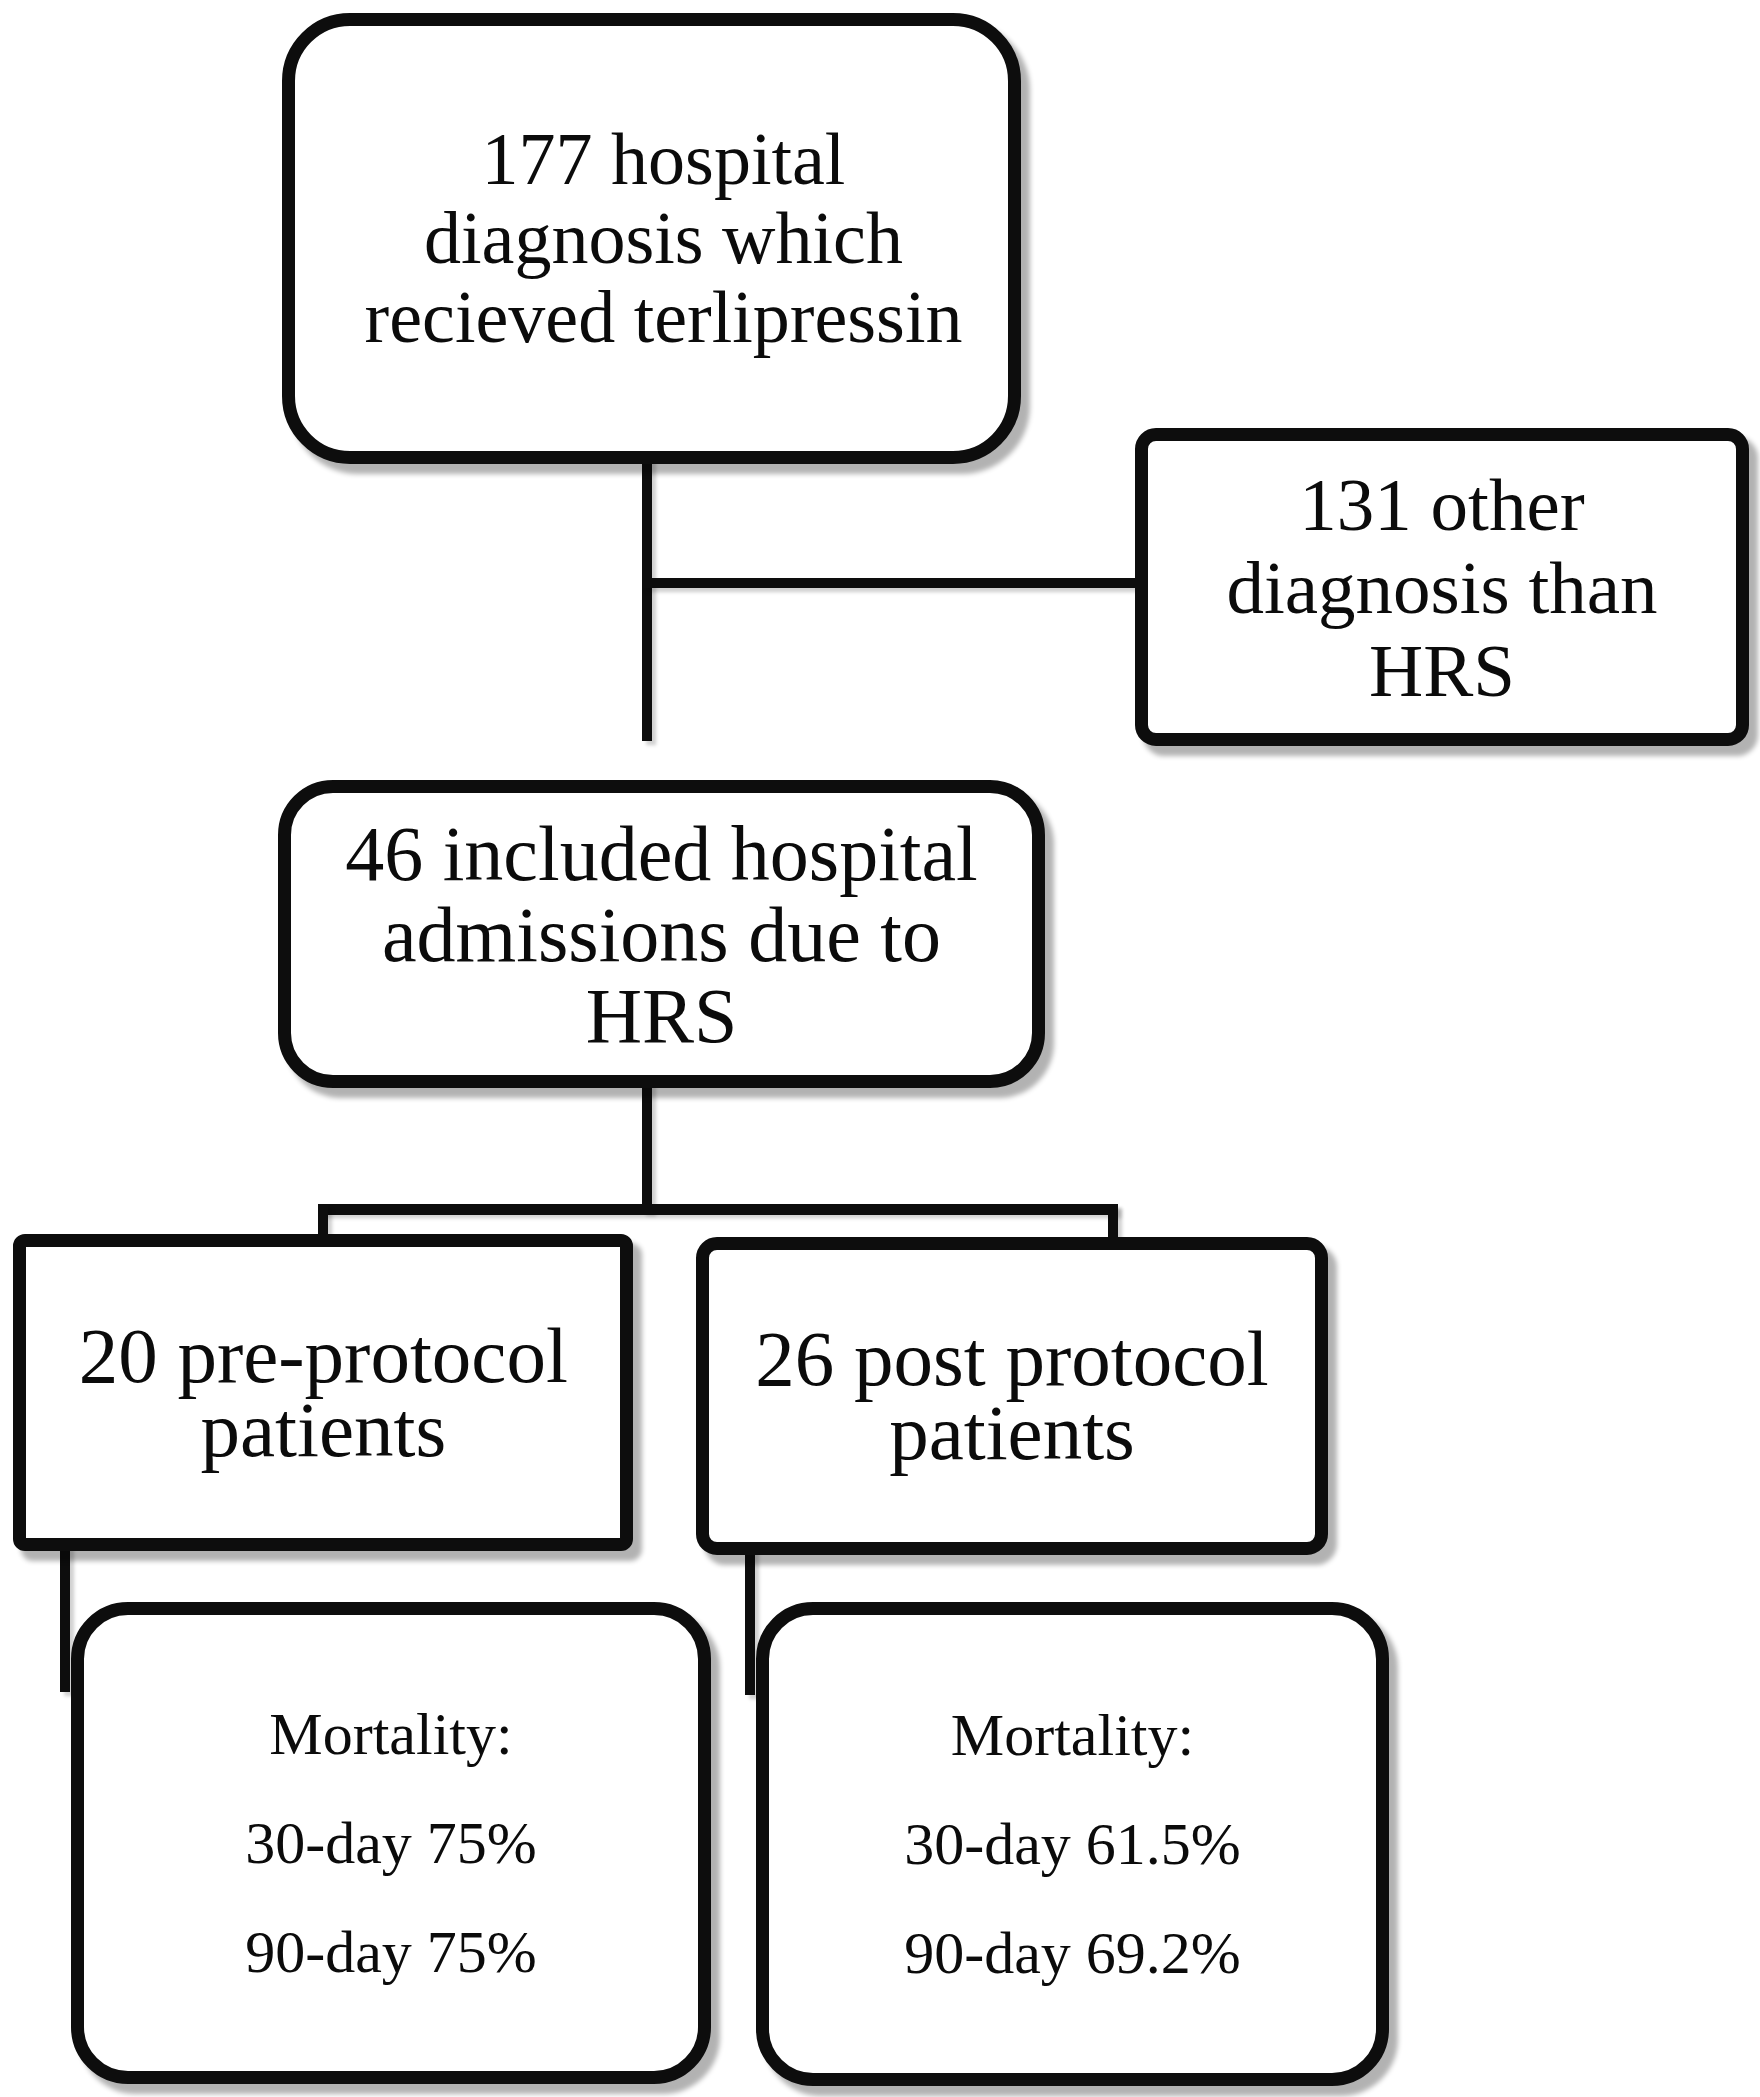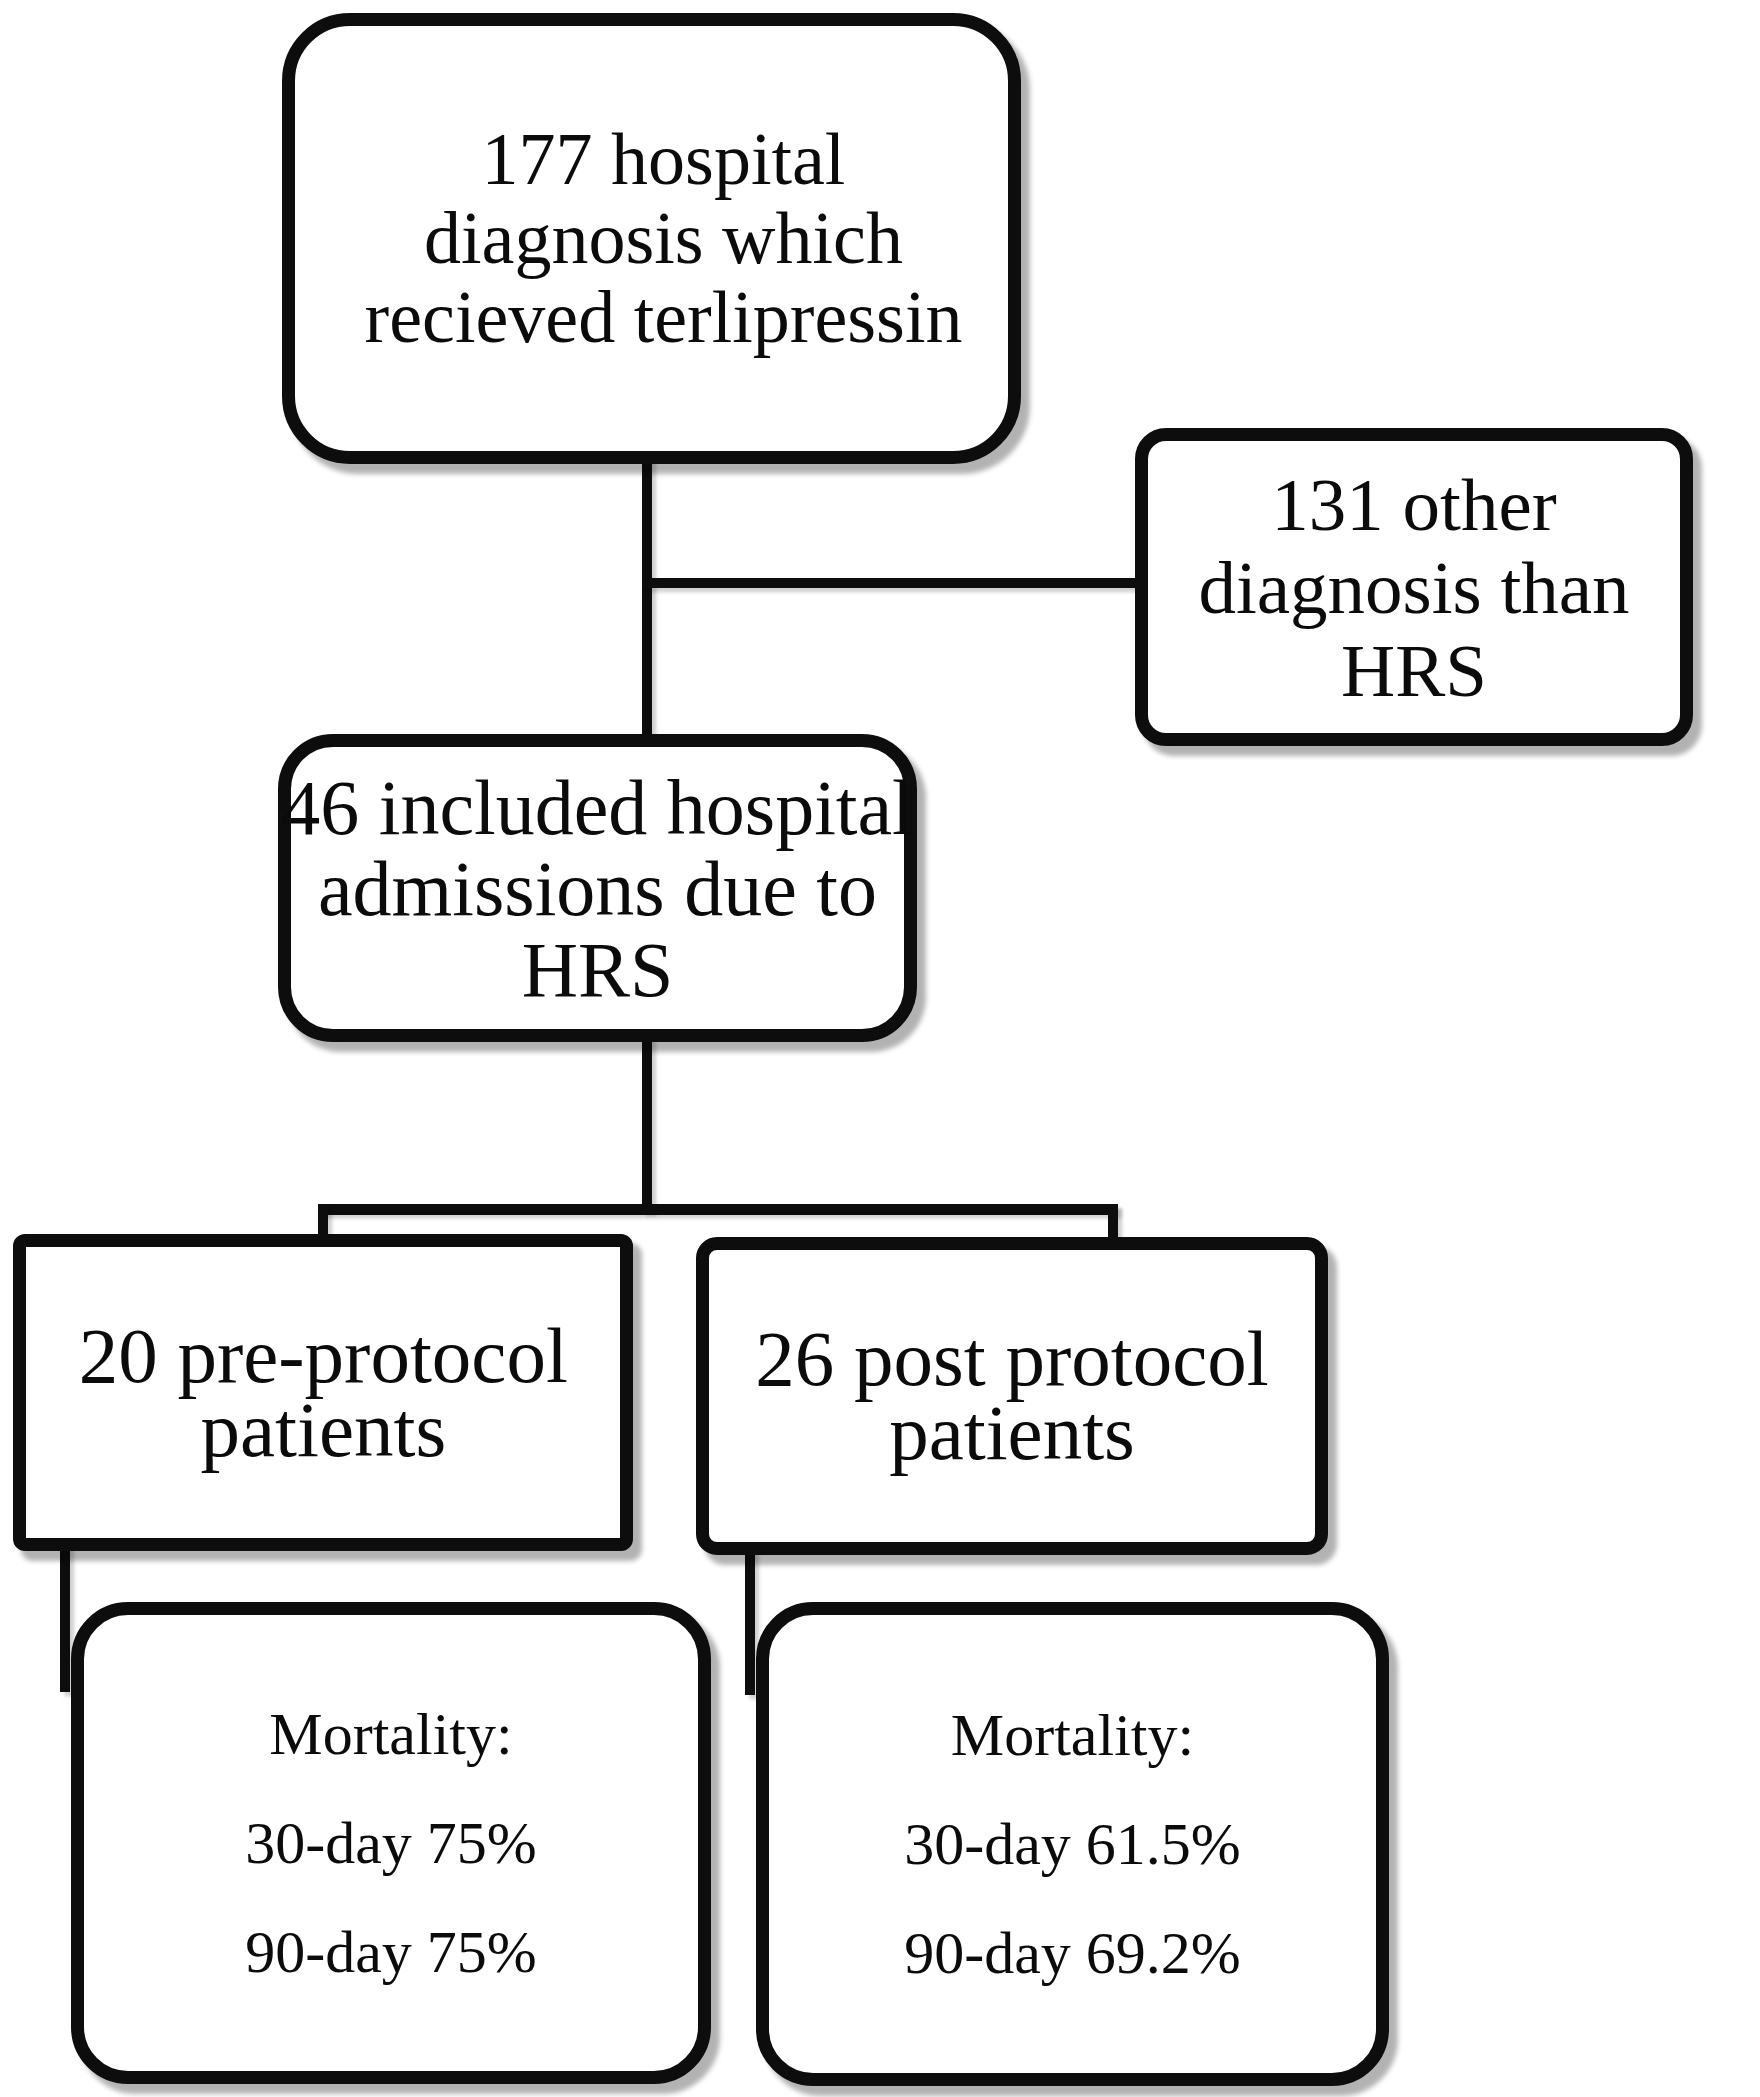--- a/index.html
+++ b/index.html
@@ -36,7 +36,7 @@
 
   
   .admissions{left:282px; top:13.3px;   width:739px; height:451px; border-radius:68px;padding-left:24px;}
-  .excluded  {left:1135px;top:428px;  width:558px; height:318px; border-radius:31px;}
+  .excluded  {left:1135px;top:428px;  width:614px; height:318px; border-radius:21px;}
   .included  {left:278px; top:734px; width:639px; height:308px; border-radius:55px;}
   .pre       {left:13.3px;  top:1234px; width:620px; height:317px; border-radius:12px;}
   .post      {left:696px;top:1237px; width:632px; height:318px; border-radius:21px;}

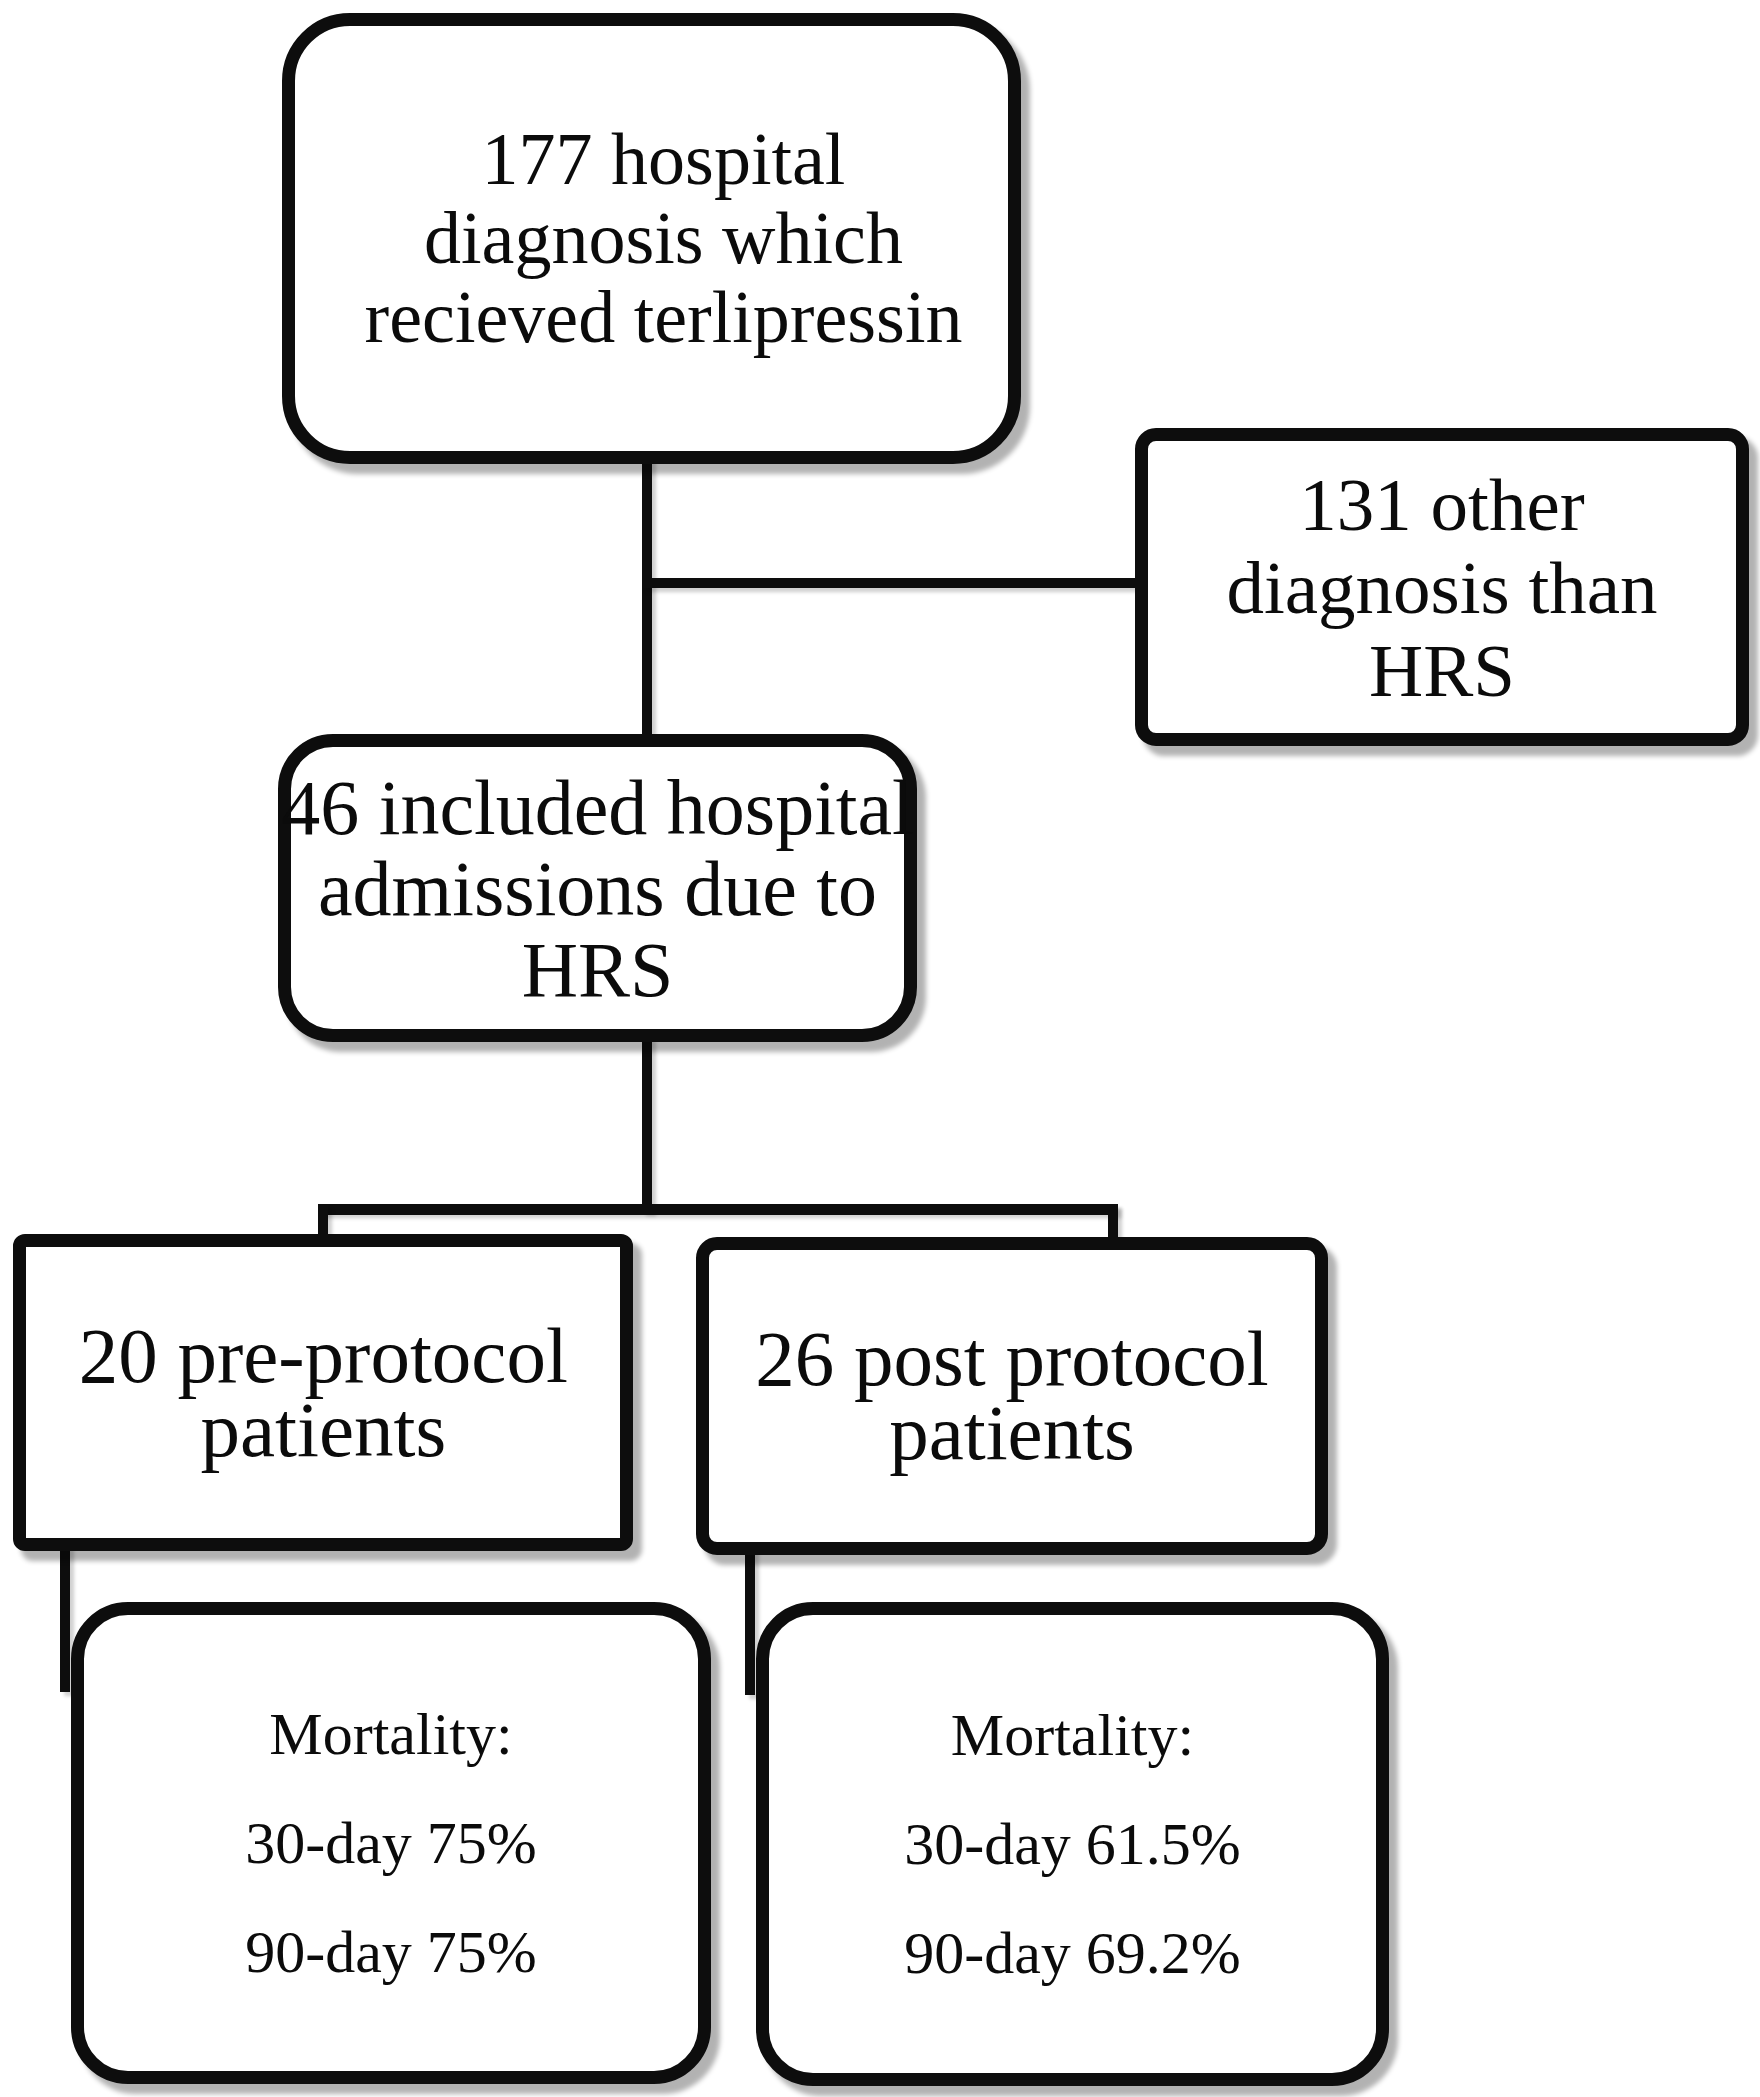--- a/index.html
+++ b/index.html
@@ -37,7 +37,7 @@
   
   .admissions{left:282px; top:13.3px;   width:739px; height:451px; border-radius:68px;padding-left:24px;}
   .excluded  {left:1135px;top:428px;  width:614px; height:318px; border-radius:21px;}
-  .included  {left:278px; top:734px; width:639px; height:308px; border-radius:55px;}
+  .included  {left:278px; top:780px; width:767px; height:308px; border-radius:55px;}
   .pre       {left:13.3px;  top:1234px; width:620px; height:317px; border-radius:12px;}
   .post      {left:696px;top:1237px; width:632px; height:318px; border-radius:21px;}
   .mortpre   {left:71px; top:1602px; width:640px; height:482px; border-radius:57px;}

